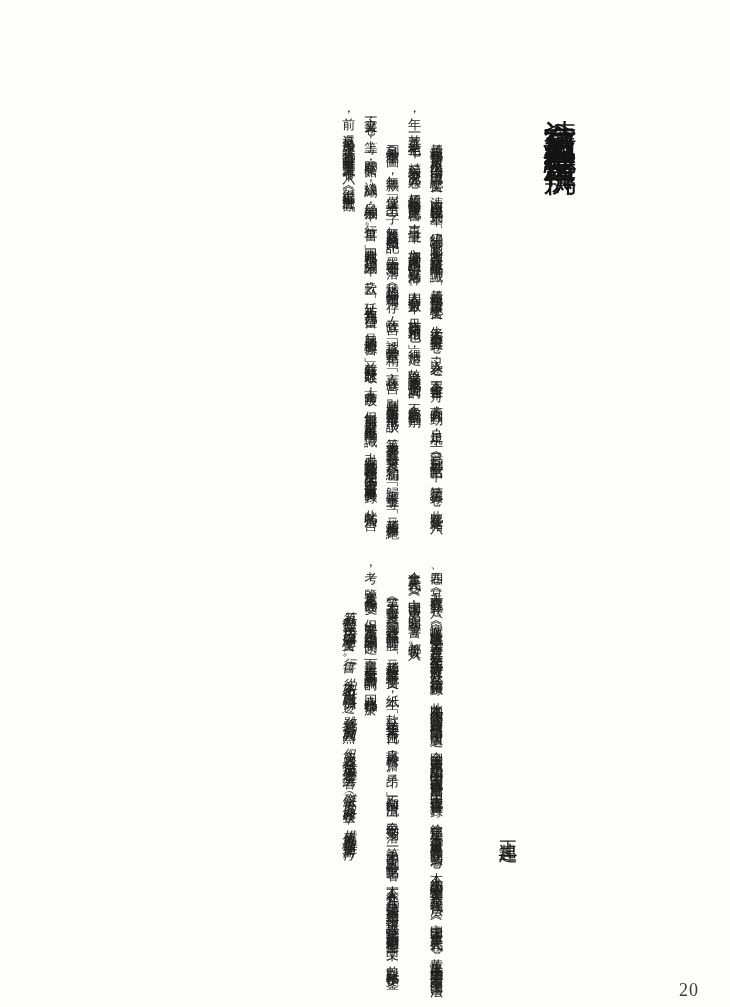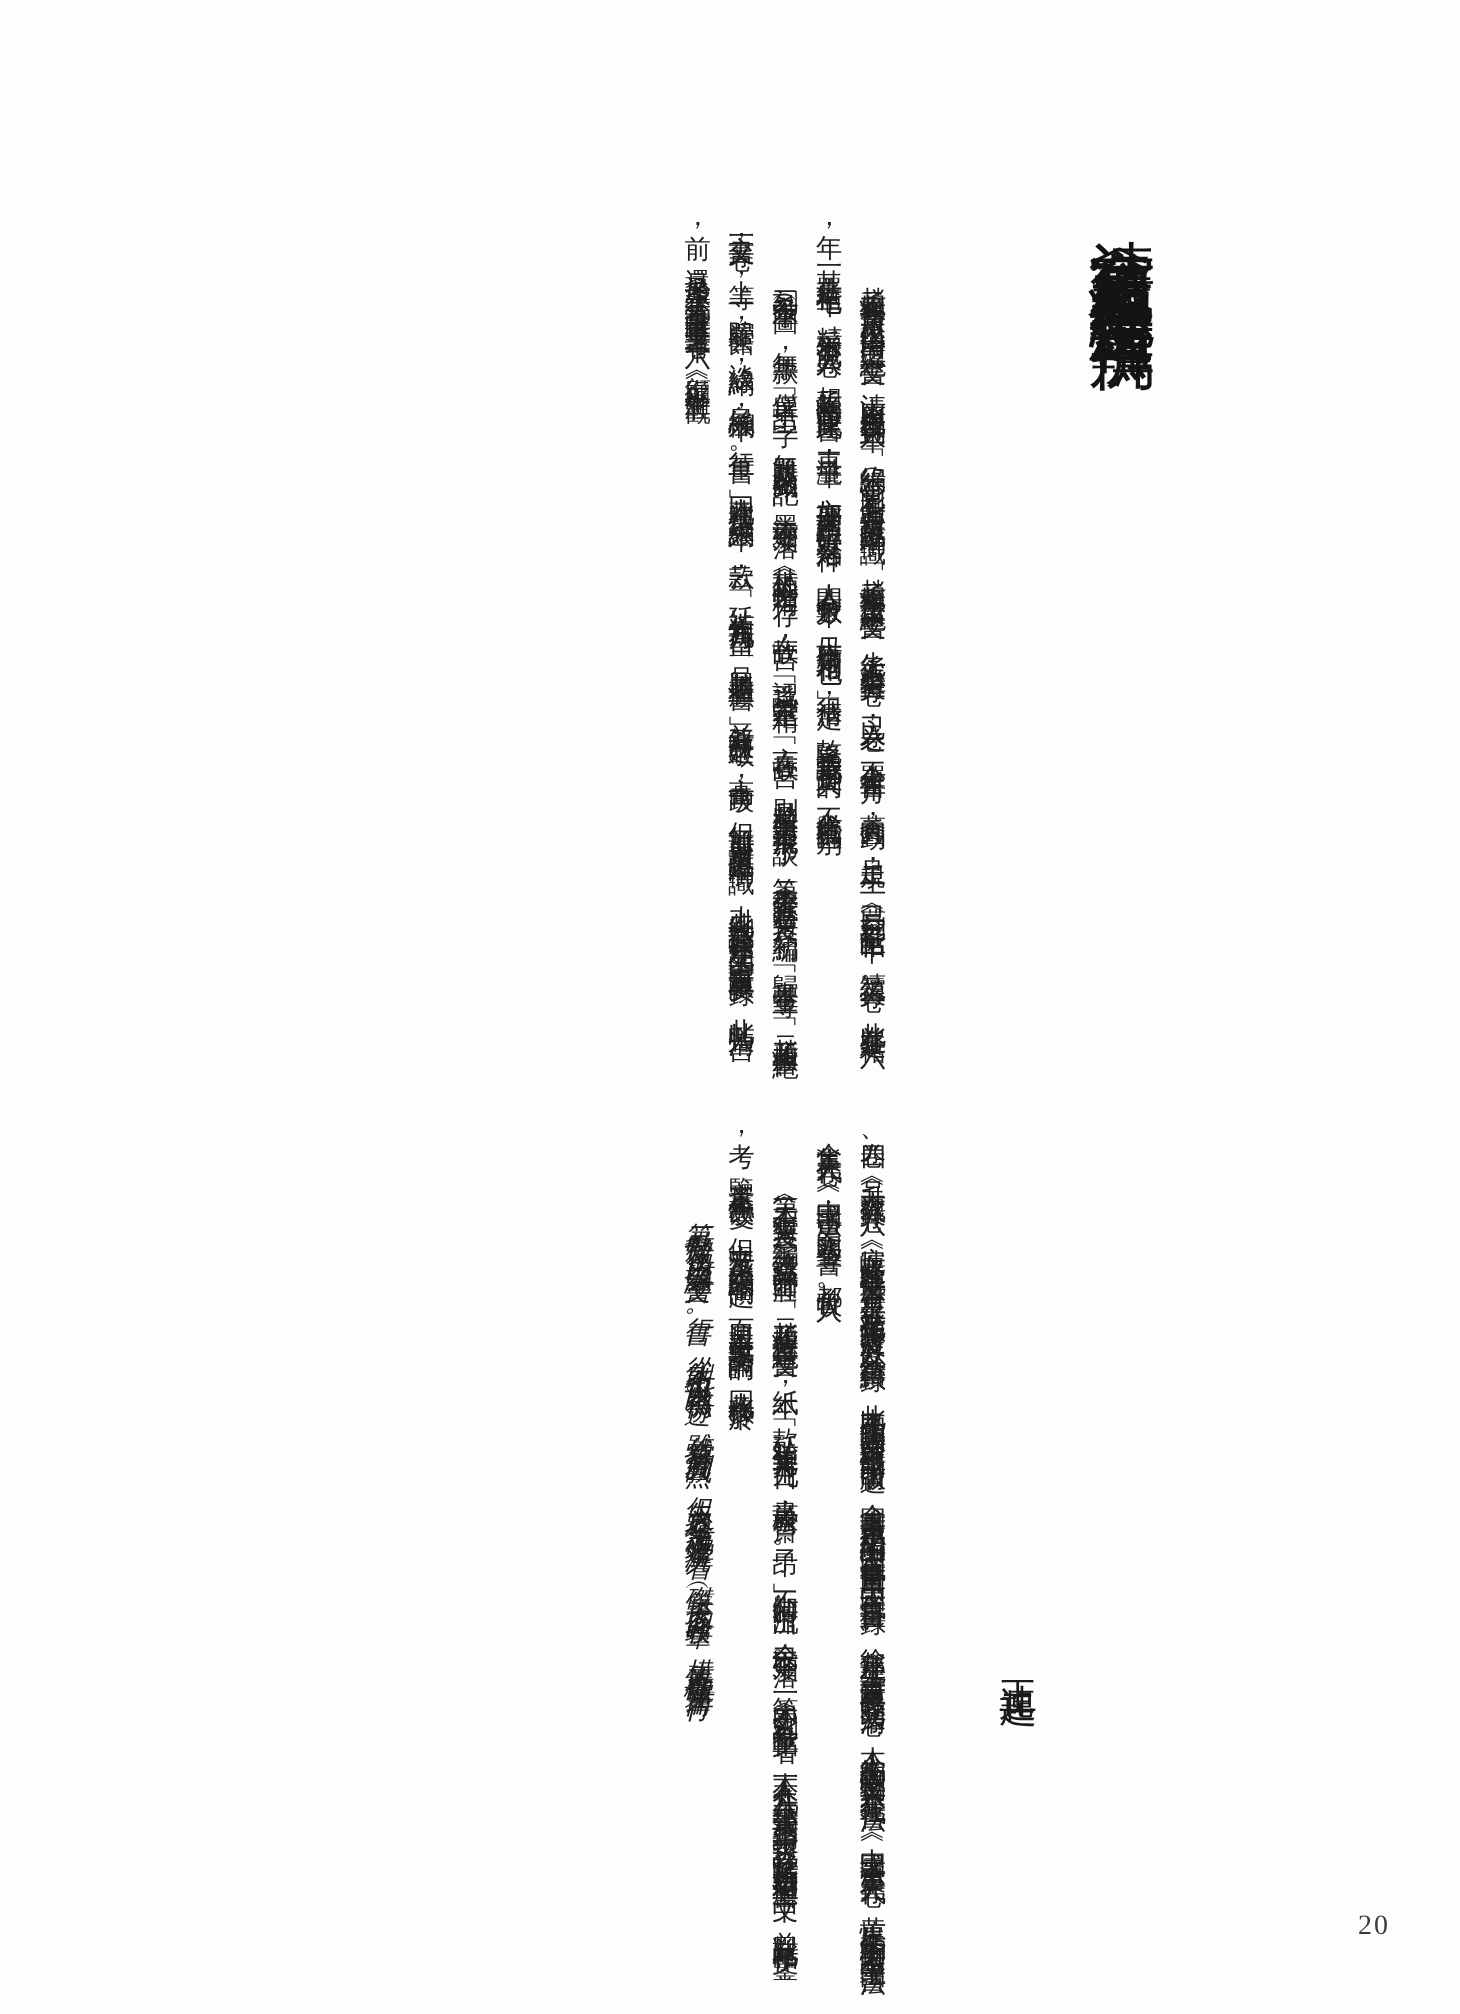--- a/index.html
+++ b/index.html
@@ -84,9 +84,9 @@
 
   .page-number {
     position: absolute;
-    top: 956px;
+    top: 980px;
     left: 679px;
-    font-size: 14px;
+    font-size: 18px;
     letter-spacing: 1px;
     color: #3a3a3a;
   }

